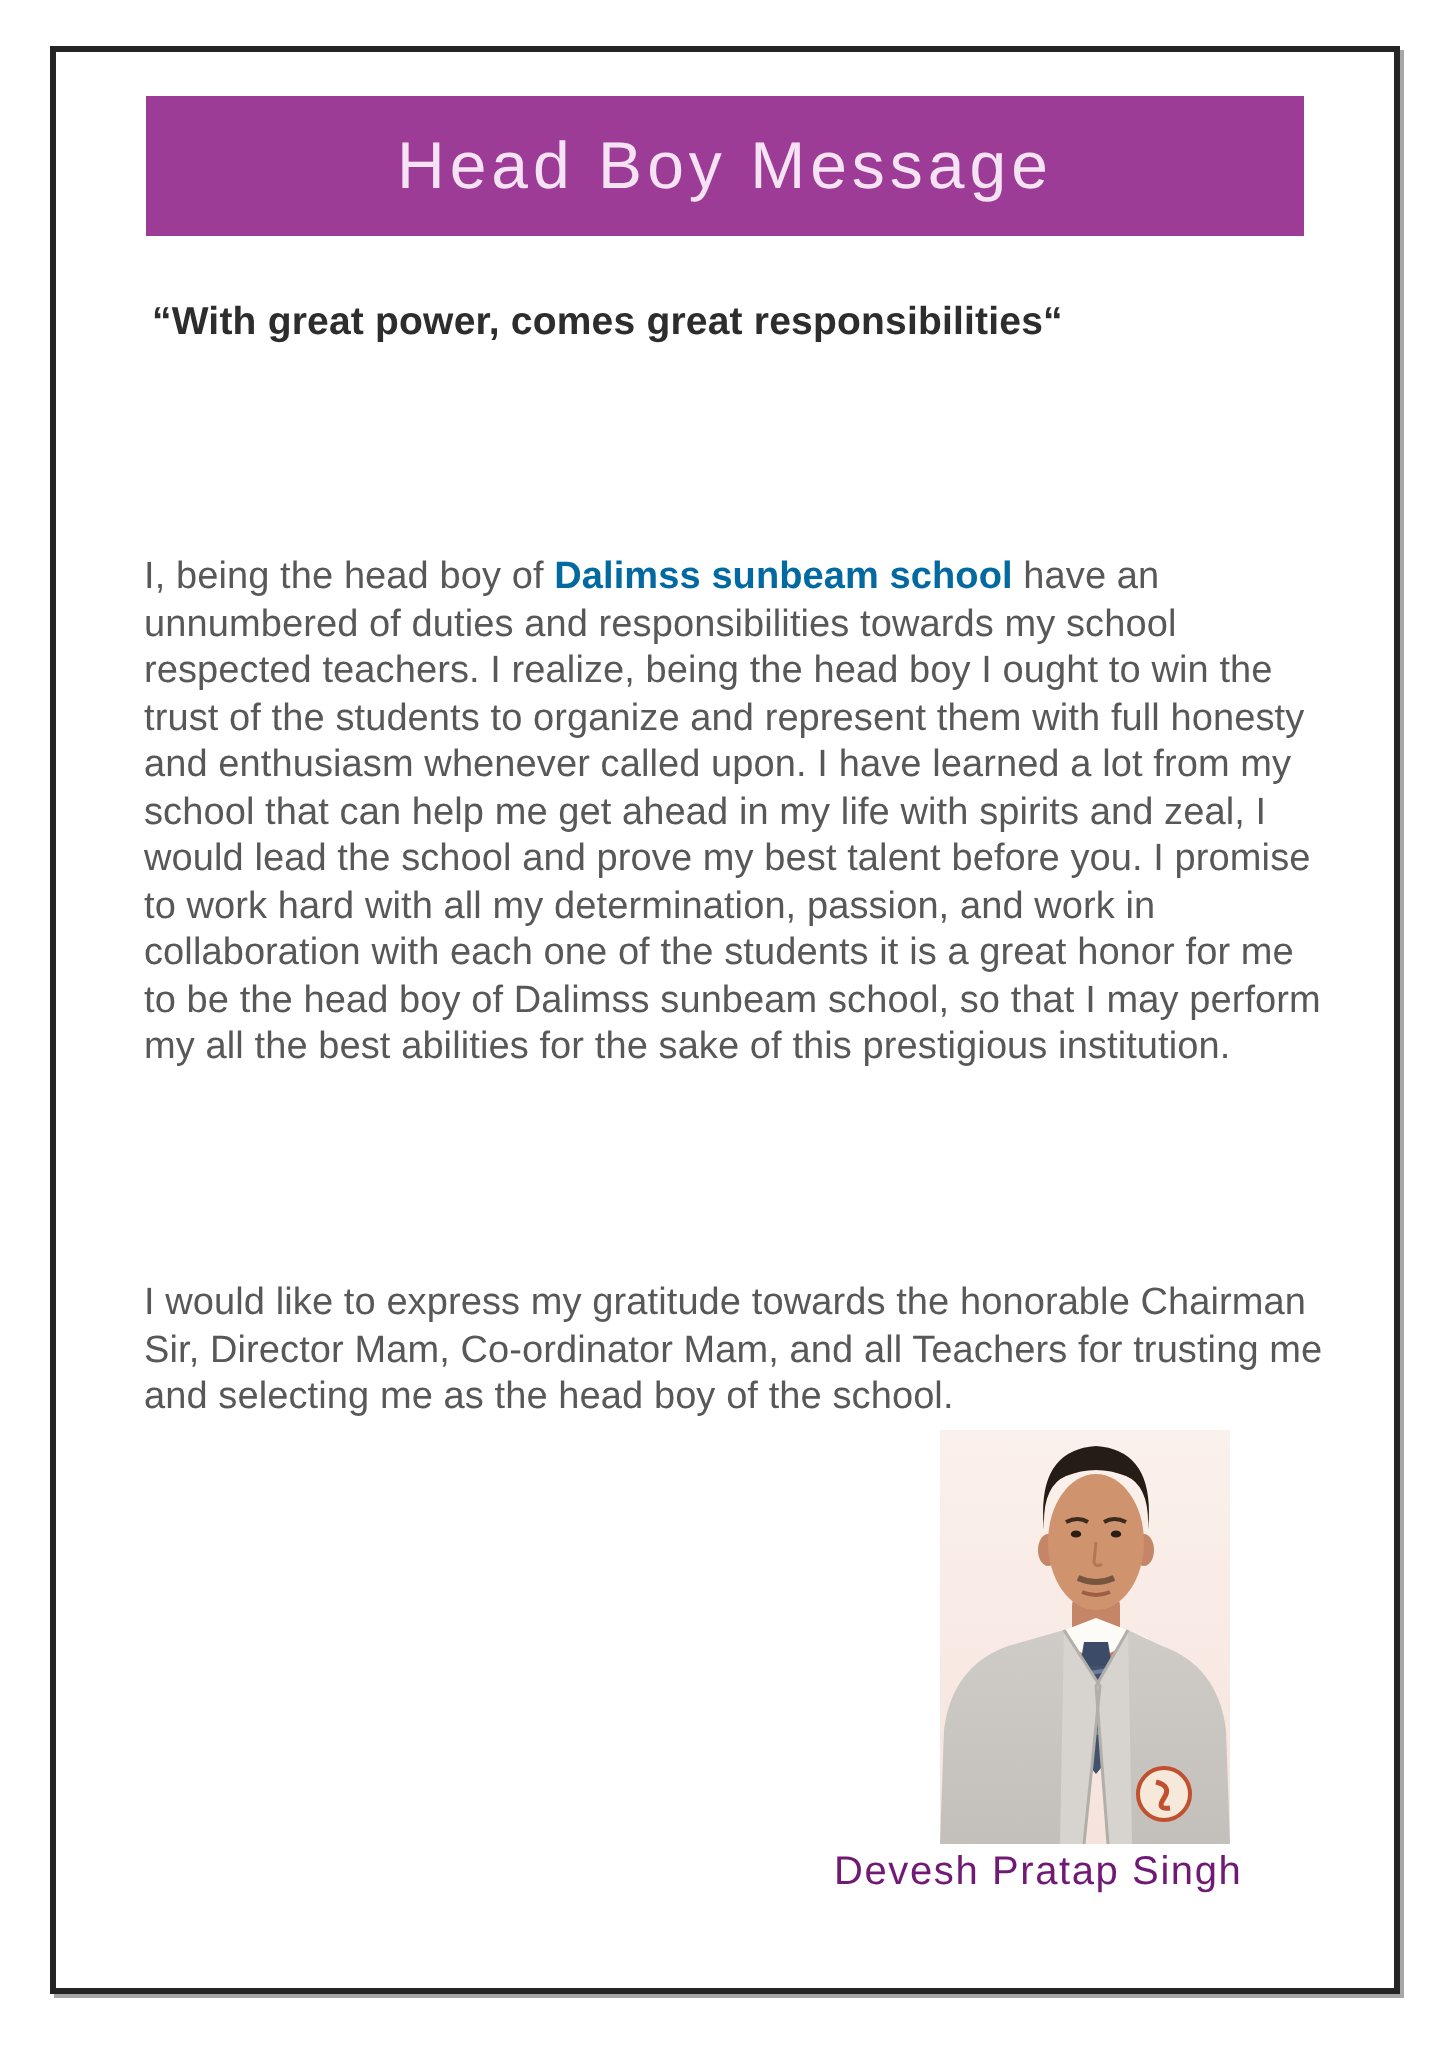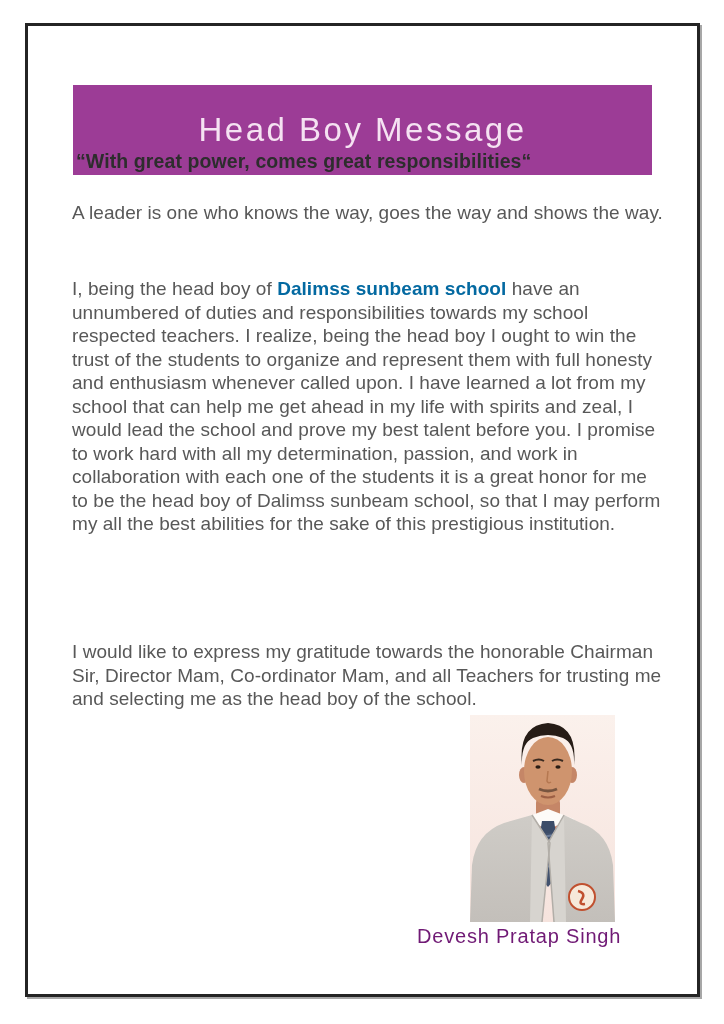--- a/index.html
+++ b/index.html
@@ -31,12 +31,11 @@
     left: 73px;
     top: 48px;
     width: 579px;
-    height: 90px;
+    height: 70px;
     background: #9c3c96;
     display: flex;
     align-items: center;
     justify-content: center;
-    margin-top: 37px;
   }
   .banner-title {
     color: #f5e2f2;

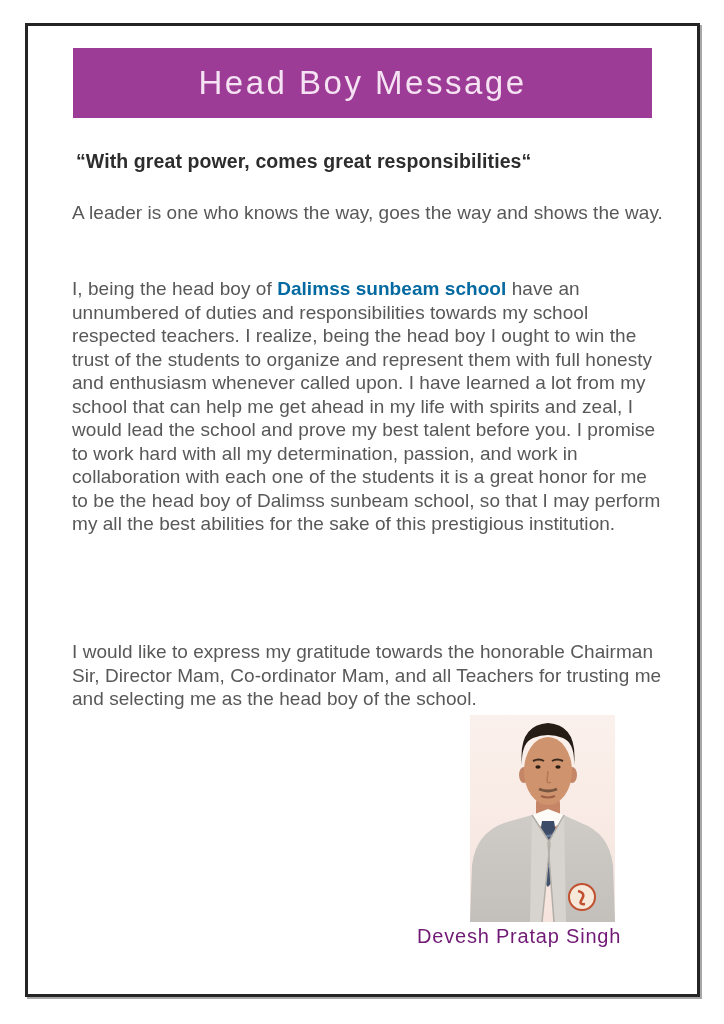--- a/index.html
+++ b/index.html
@@ -106,7 +106,6 @@
 
   <p class="quote">“With great power, comes great responsibilities“</p>
 
-  <p class="body-para para1">A leader is one who knows the way, goes the way and shows the way.</p>
 
   <p class="body-para para2"><span>I, being the head boy of </span><strong>Dalimss sunbeam school</strong><span> have an unnumbered of duties and responsibilities towards my school respected teachers. I realize, being the head boy I ought to win the trust of the students to organize and represent them with full honesty and enthusiasm whenever called upon. I have learned a lot from my school that can help me get ahead in my life with spirits and zeal, I would lead the school and prove my best talent before you. I promise to work hard with all my determination, passion, and work in collaboration with each one of the students it is a great honor for me to be the head boy of Dalimss sunbeam school, so that I may perform my all the best abilities for the sake of this prestigious institution.</span></p>
 

